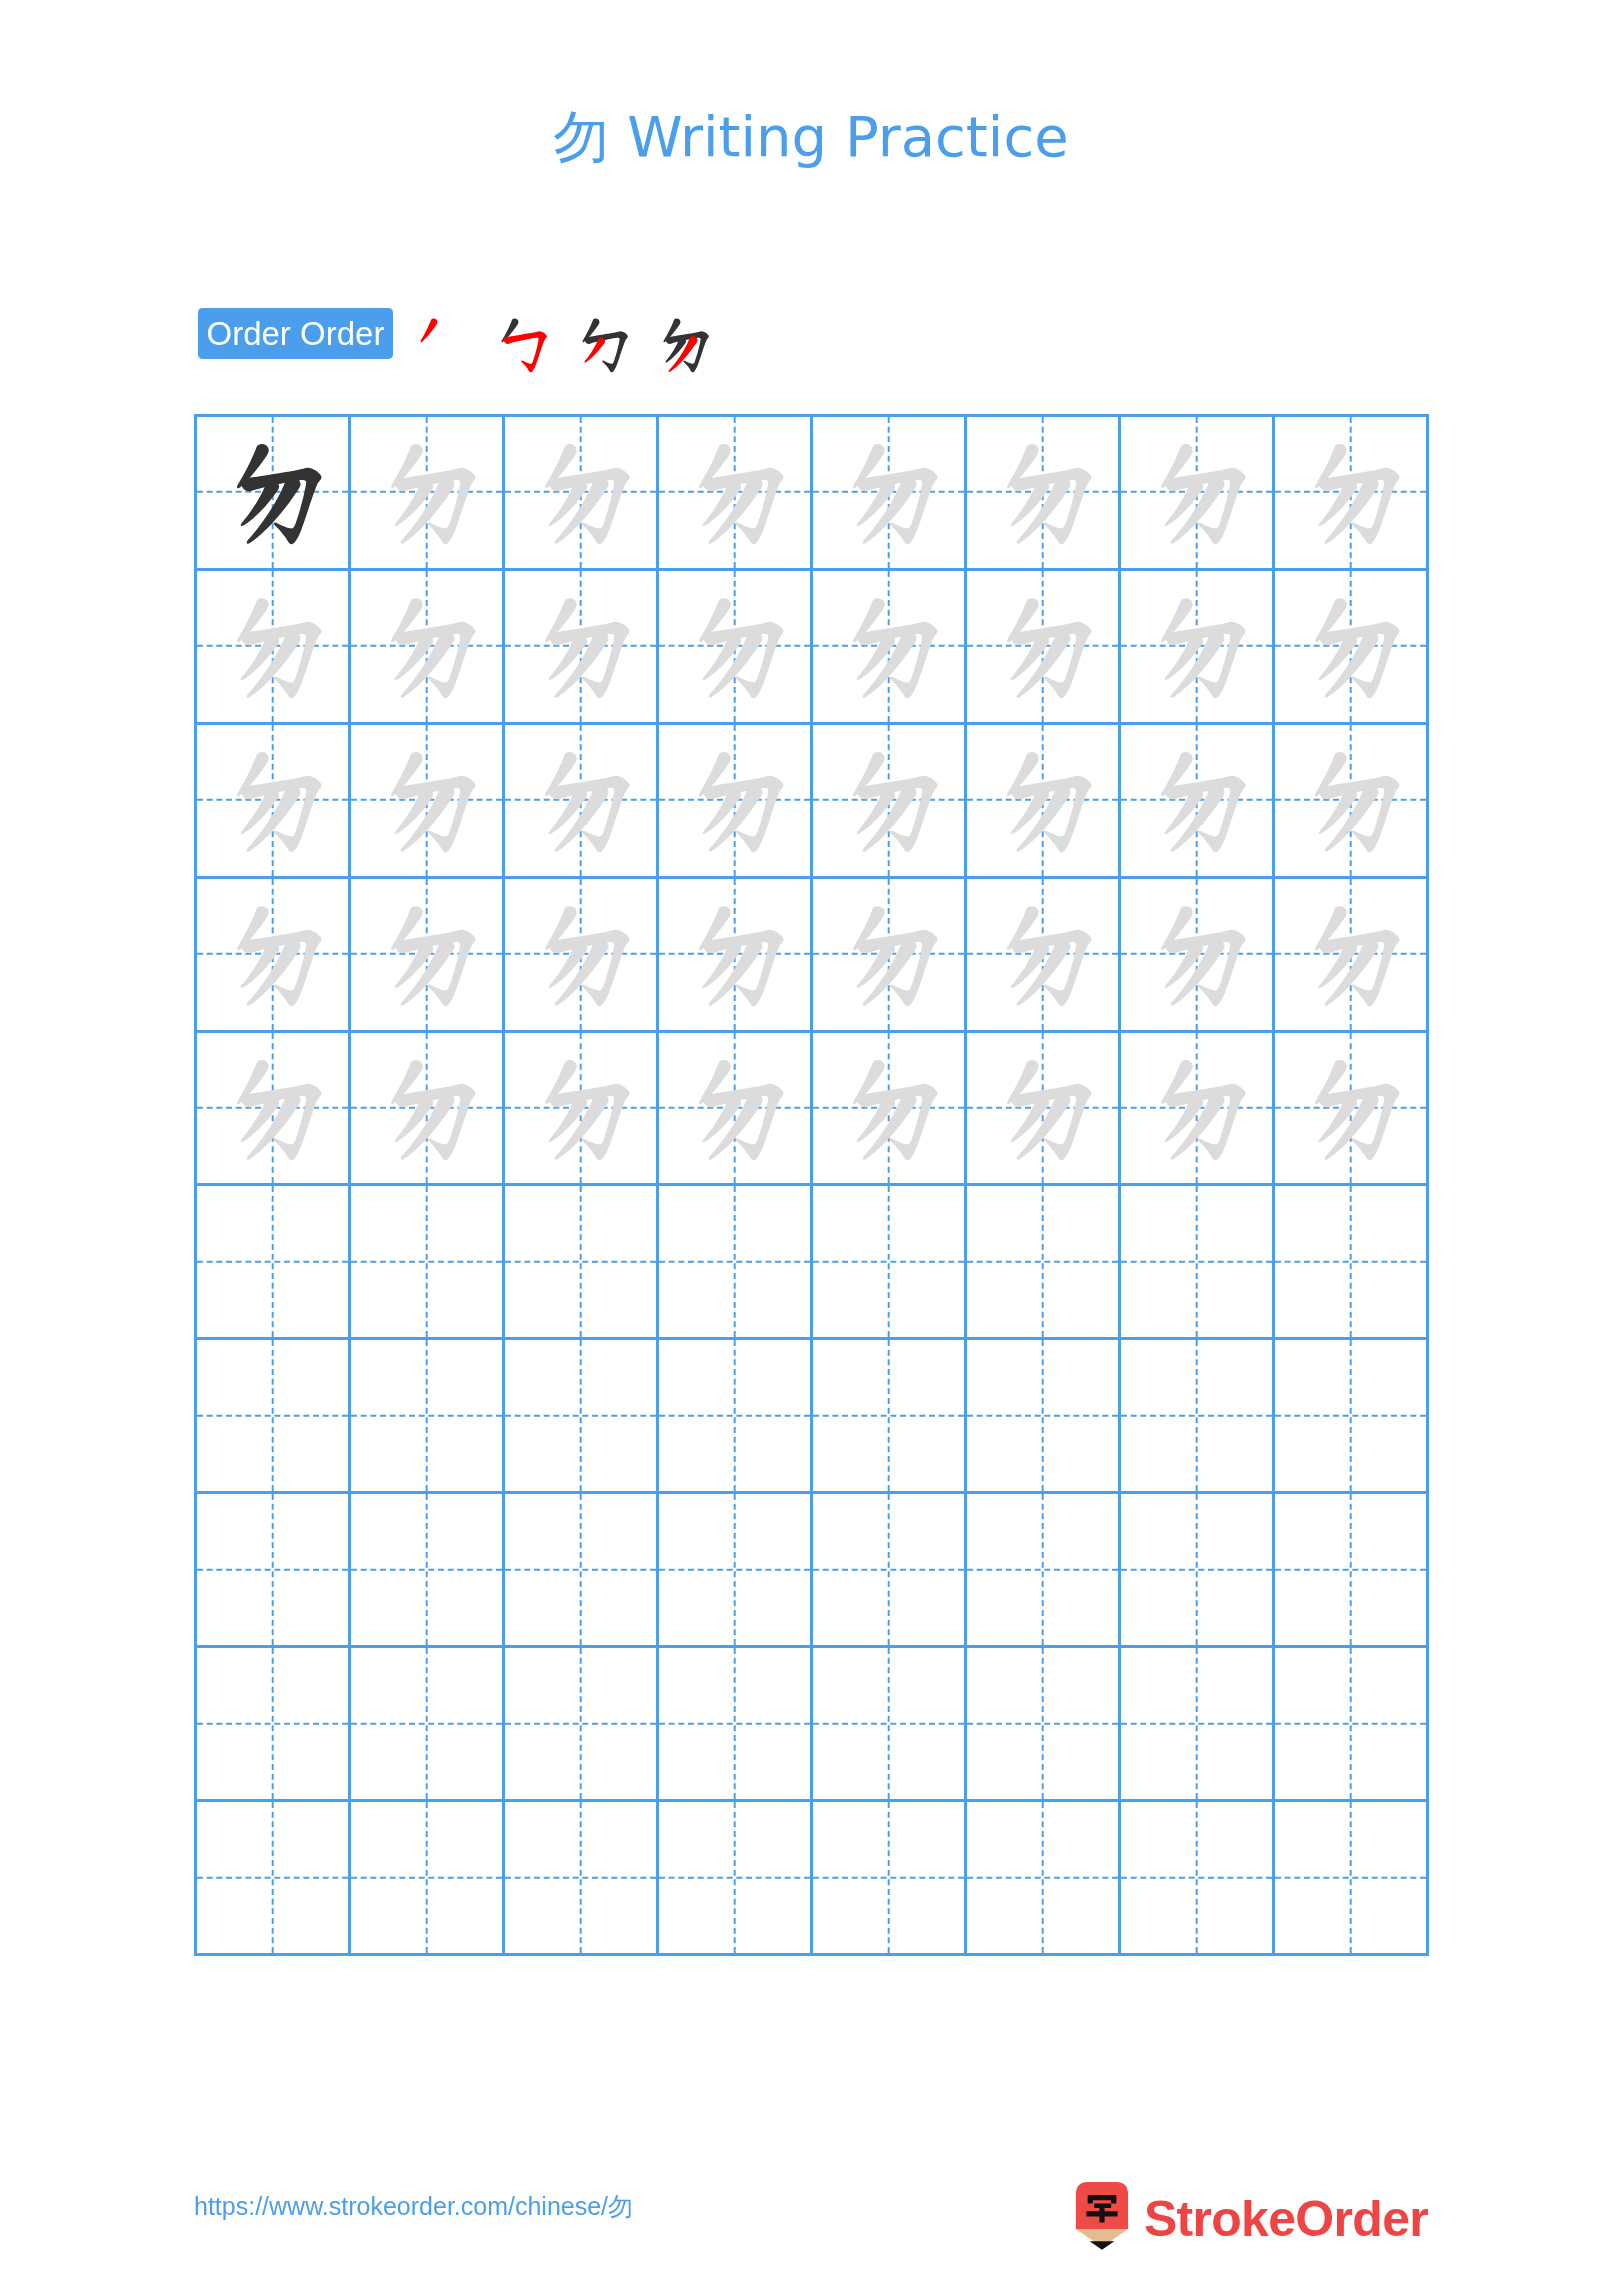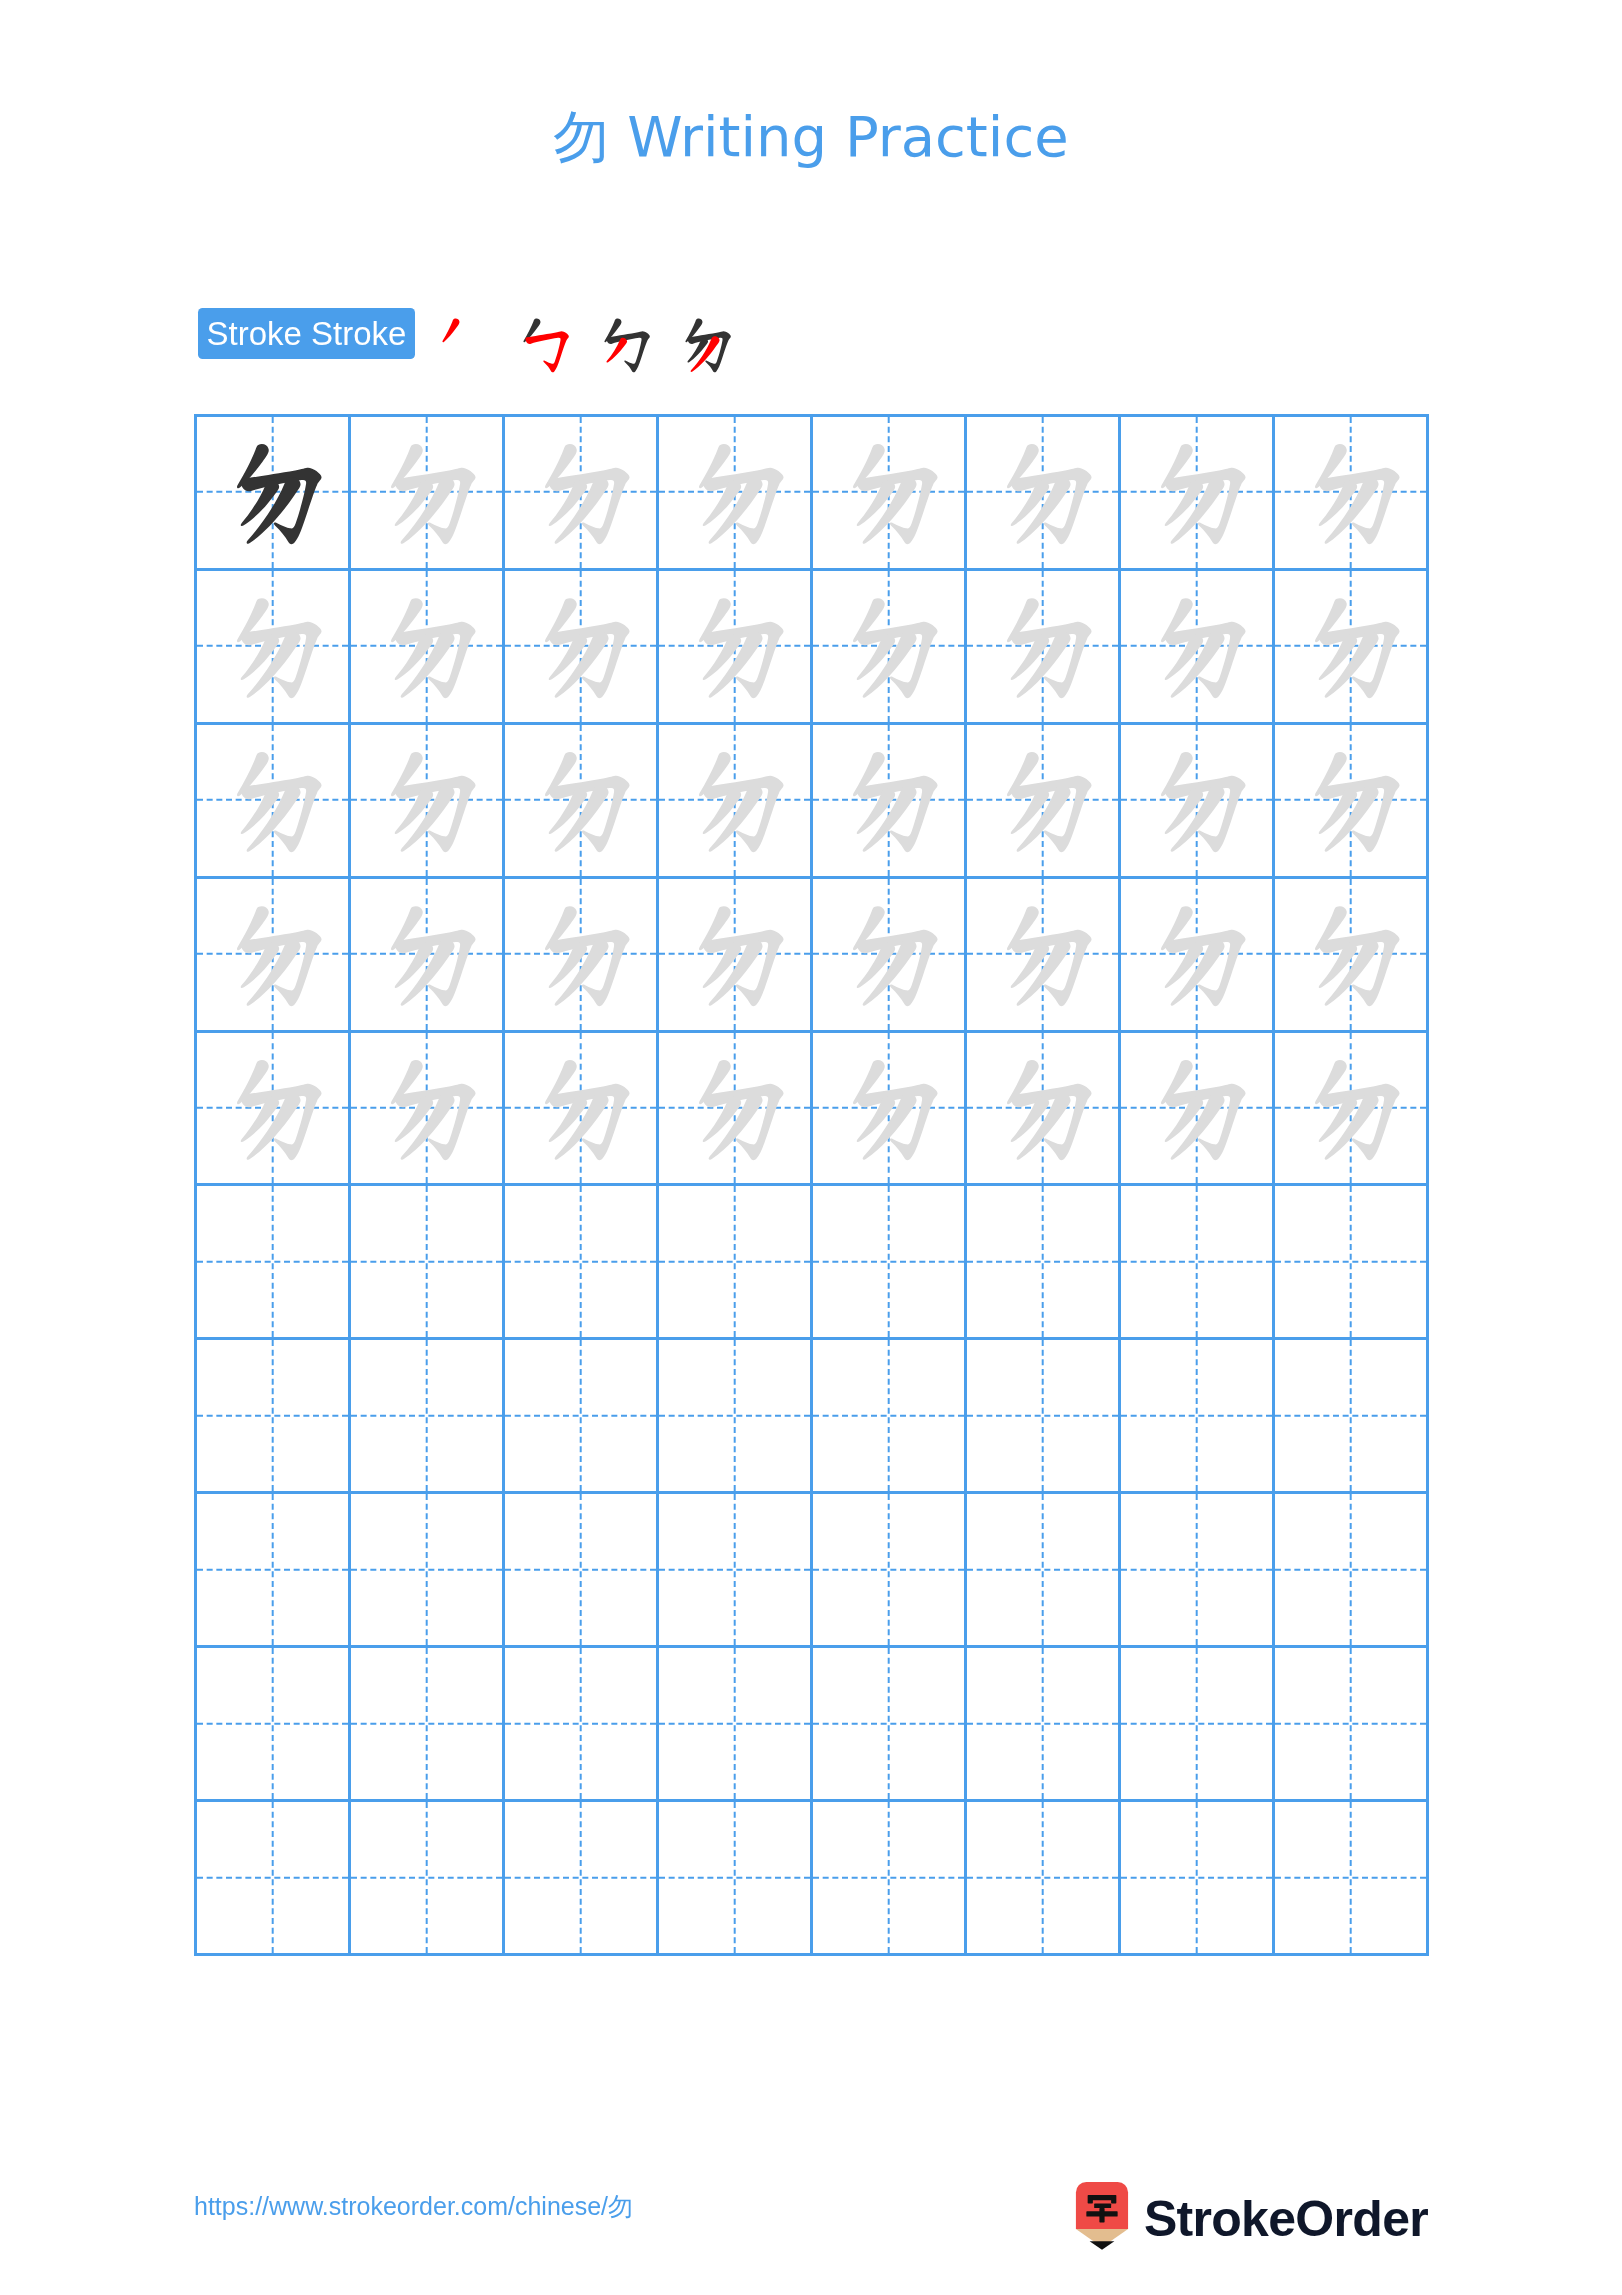--- a/index.html
+++ b/index.html
@@ -165,7 +165,7 @@
   </div>
 
   <div class="stroke-order-row">
-    <span class="stroke-order-badge">Stroke Stroke</span>
+    <span class="stroke-order-badge">Order Order</span>
     <div class="stroke-steps">
 
       <span class="stroke-step">

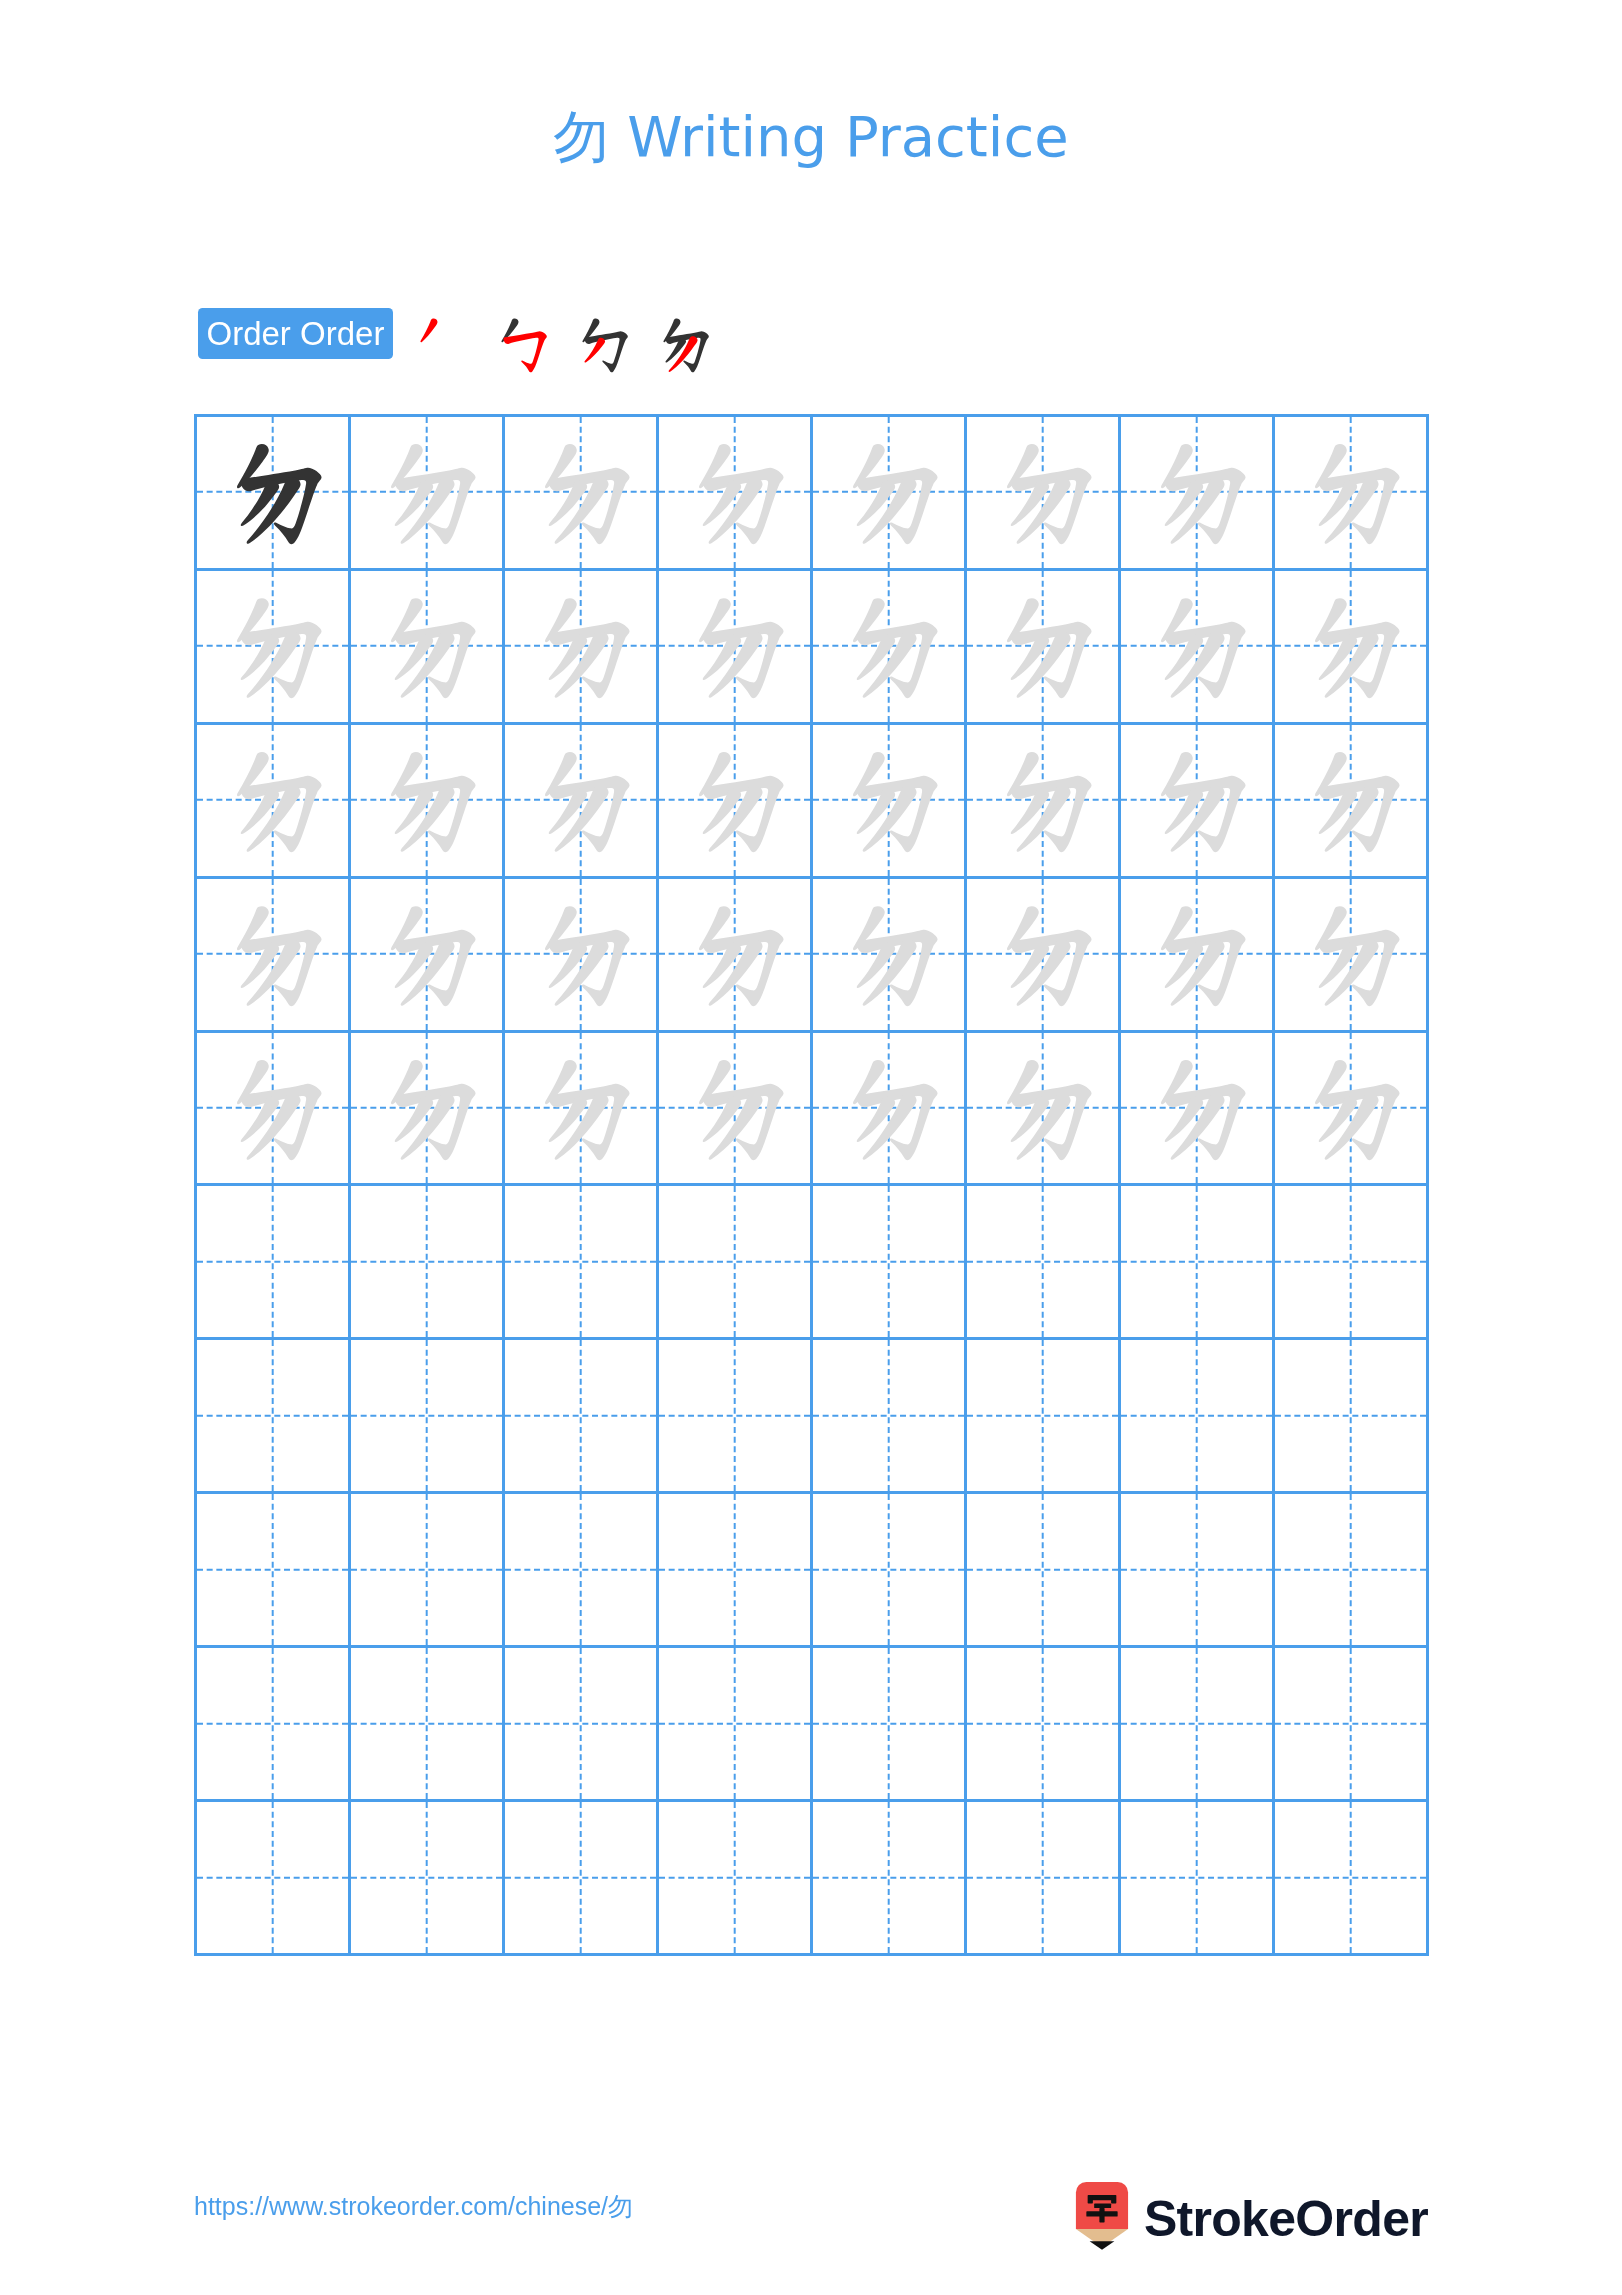--- a/index.html
+++ b/index.html
@@ -150,7 +150,7 @@
     margin-left: 11.8px;
     font-size: 50px;
     font-weight: bold;
-    color: #0f172a;
+    color: #ef4444;
     letter-spacing: -0.7px;
     white-space: nowrap;
   }

